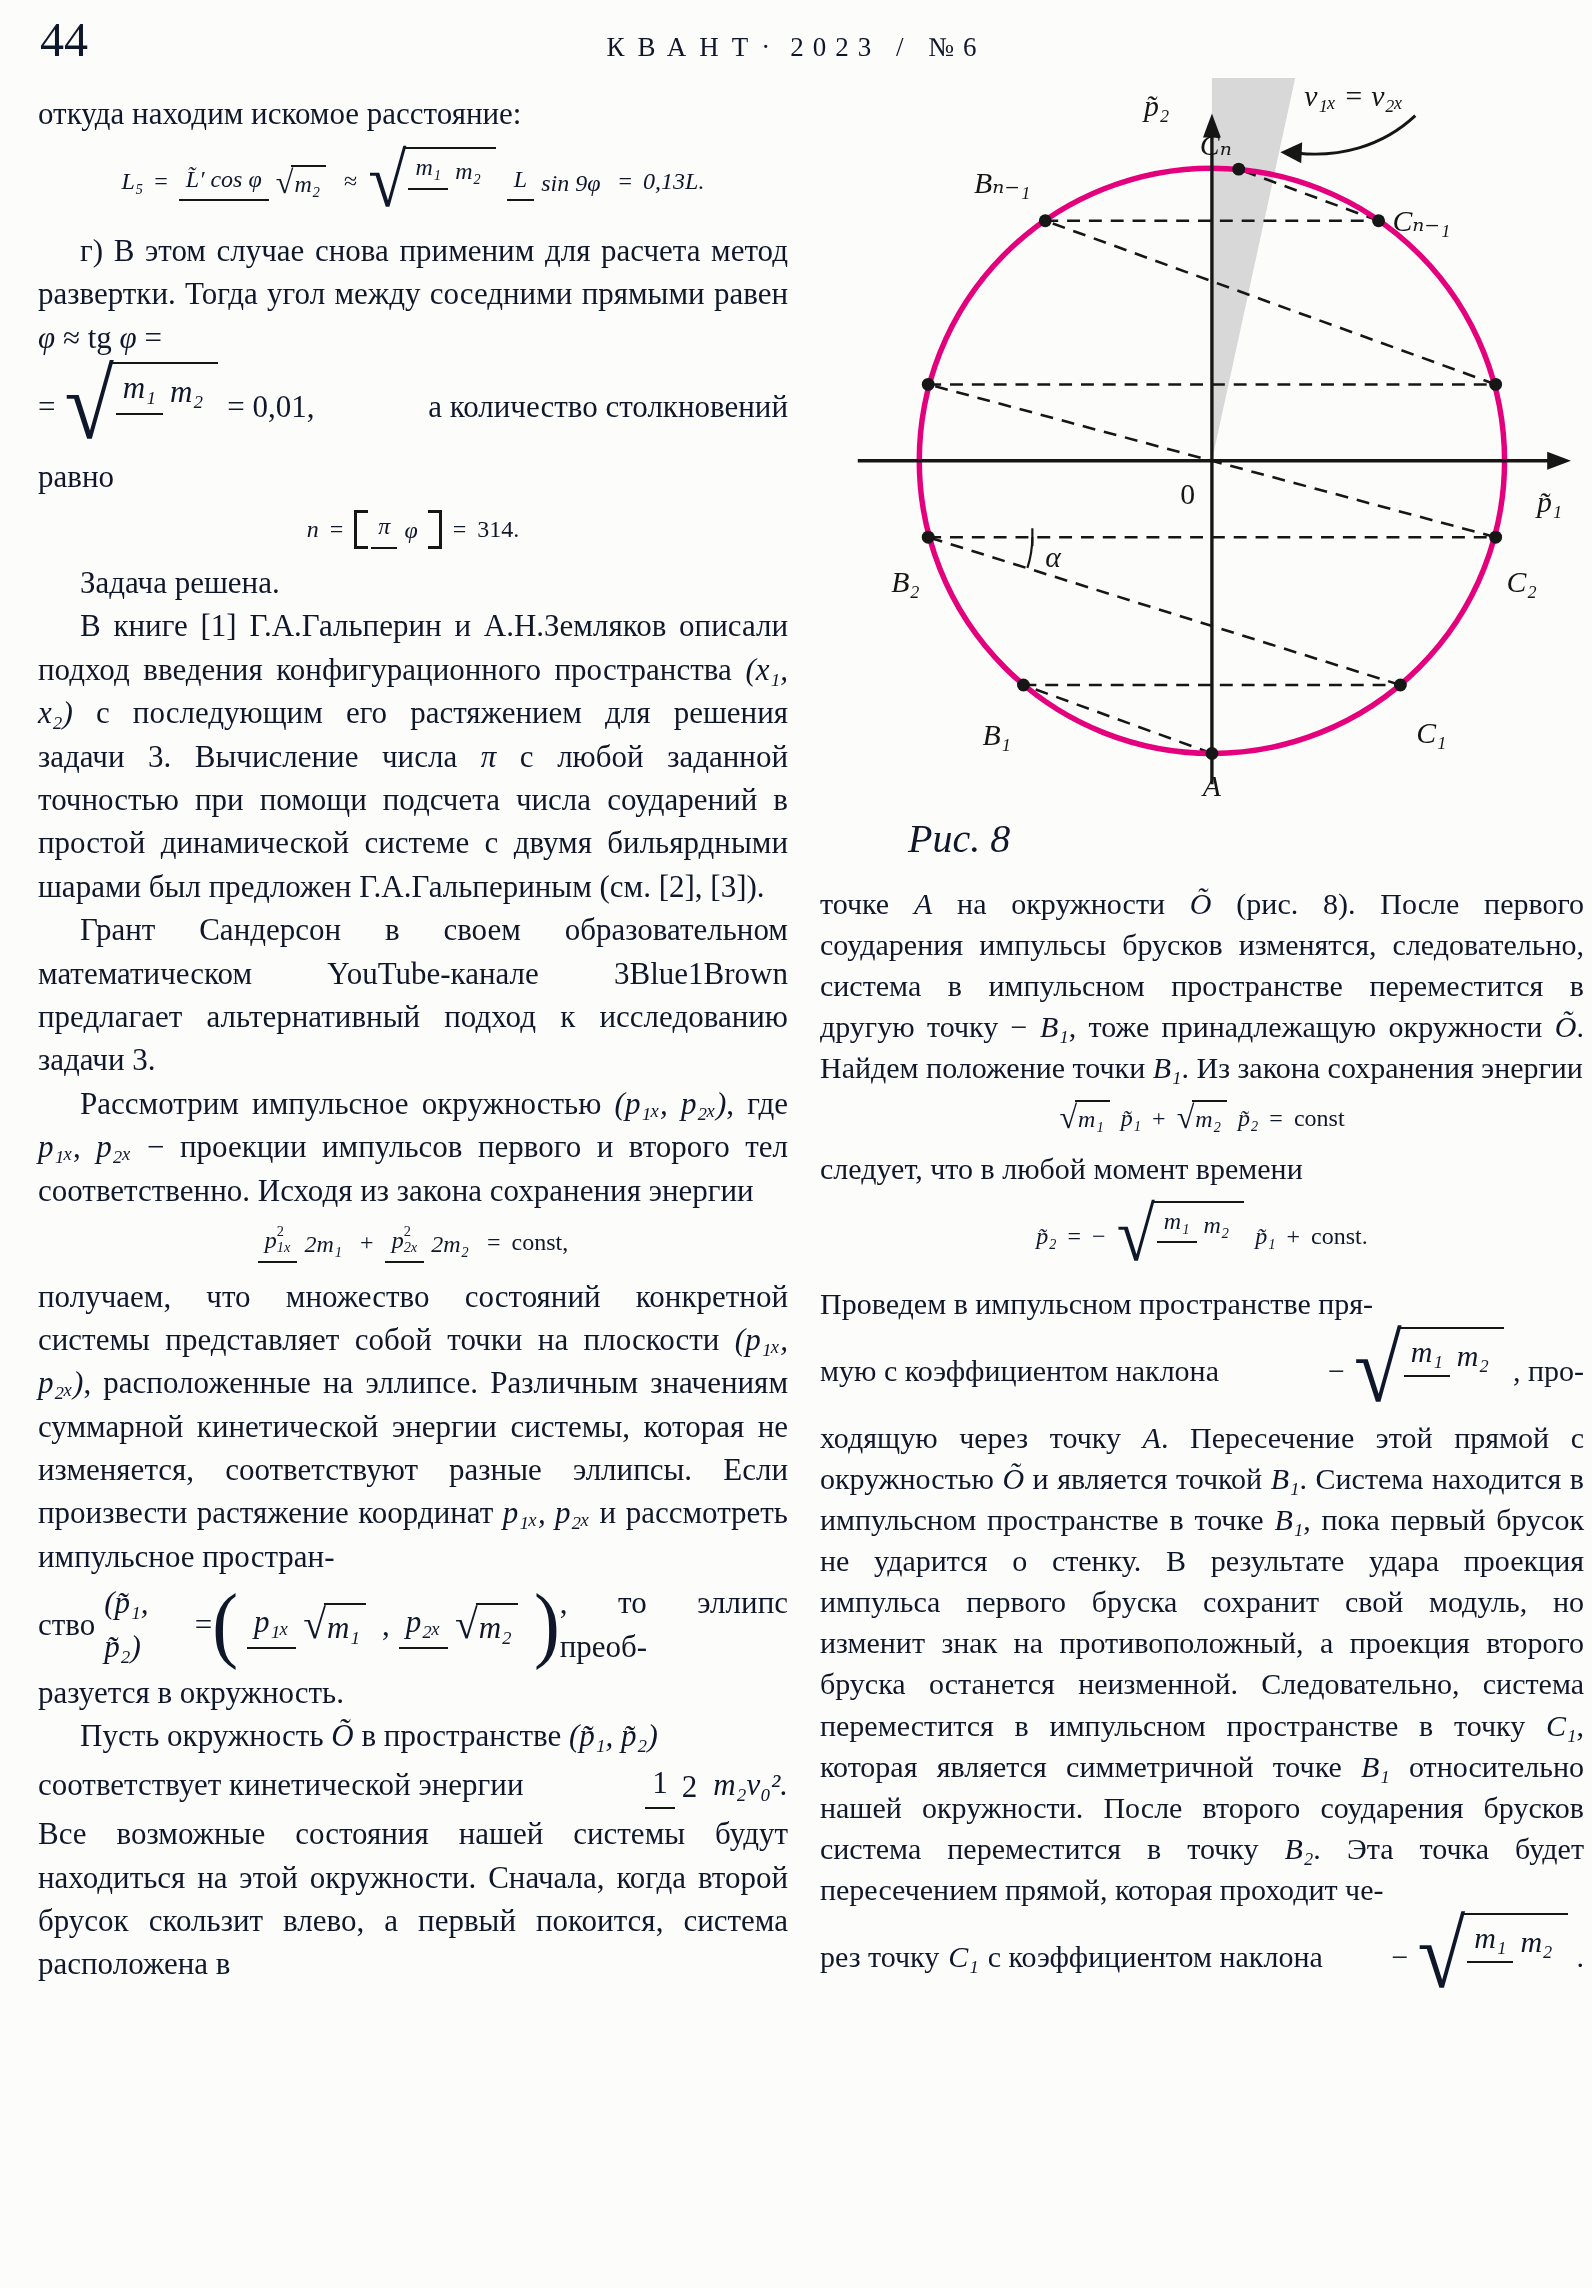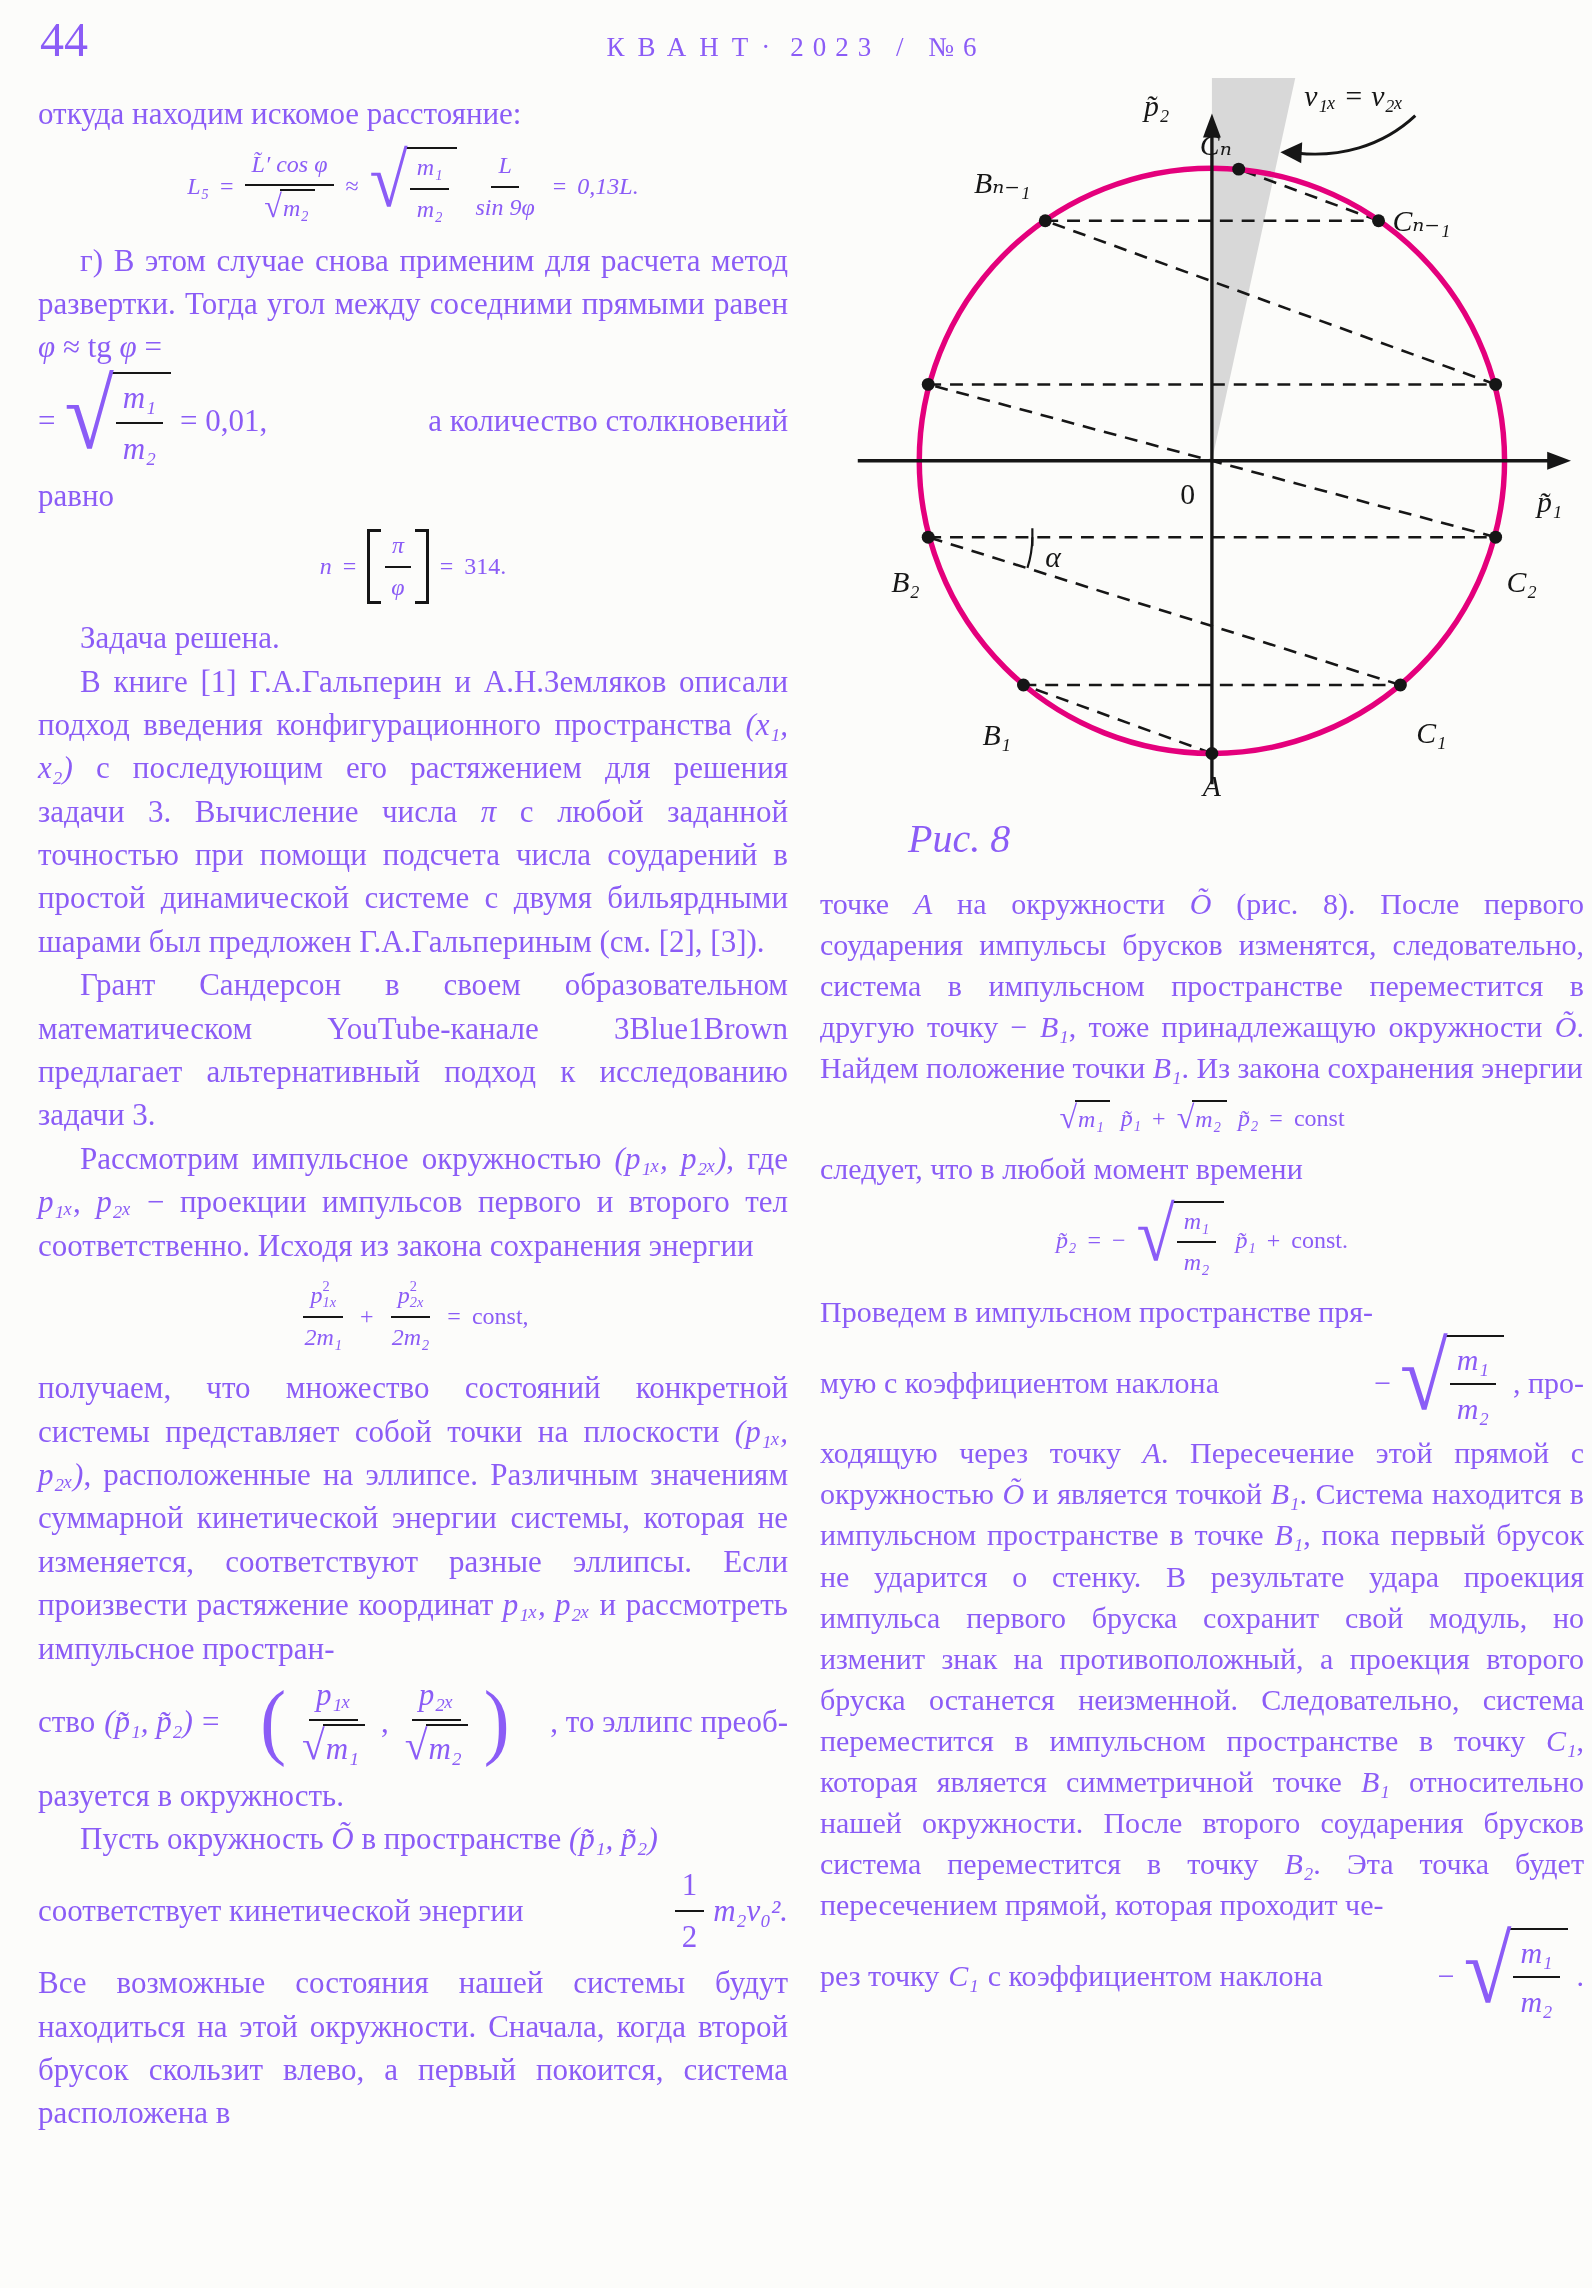--- a/index.html
+++ b/index.html
@@ -4,7 +4,7 @@
 <style>
   html,body{margin:0;padding:0;background:#e8e8e8;}
   .page{position:relative;width:1592px;height:2289px;background:#fcfcfa;
-        font-family:"Liberation Serif","DejaVu Serif",serif;color:#8b5cf6;overflow:hidden;}
+        font-family:"Liberation Serif","DejaVu Serif",serif;color:#0f172a;overflow:hidden;}
   .pagenum{position:absolute;top:12px;left:40px;font-size:48px;}
   .header{position:absolute;top:32px;left:0;width:100%;text-align:center;font-size:27px;}
   .jname{font-weight:400;letter-spacing:13px;}

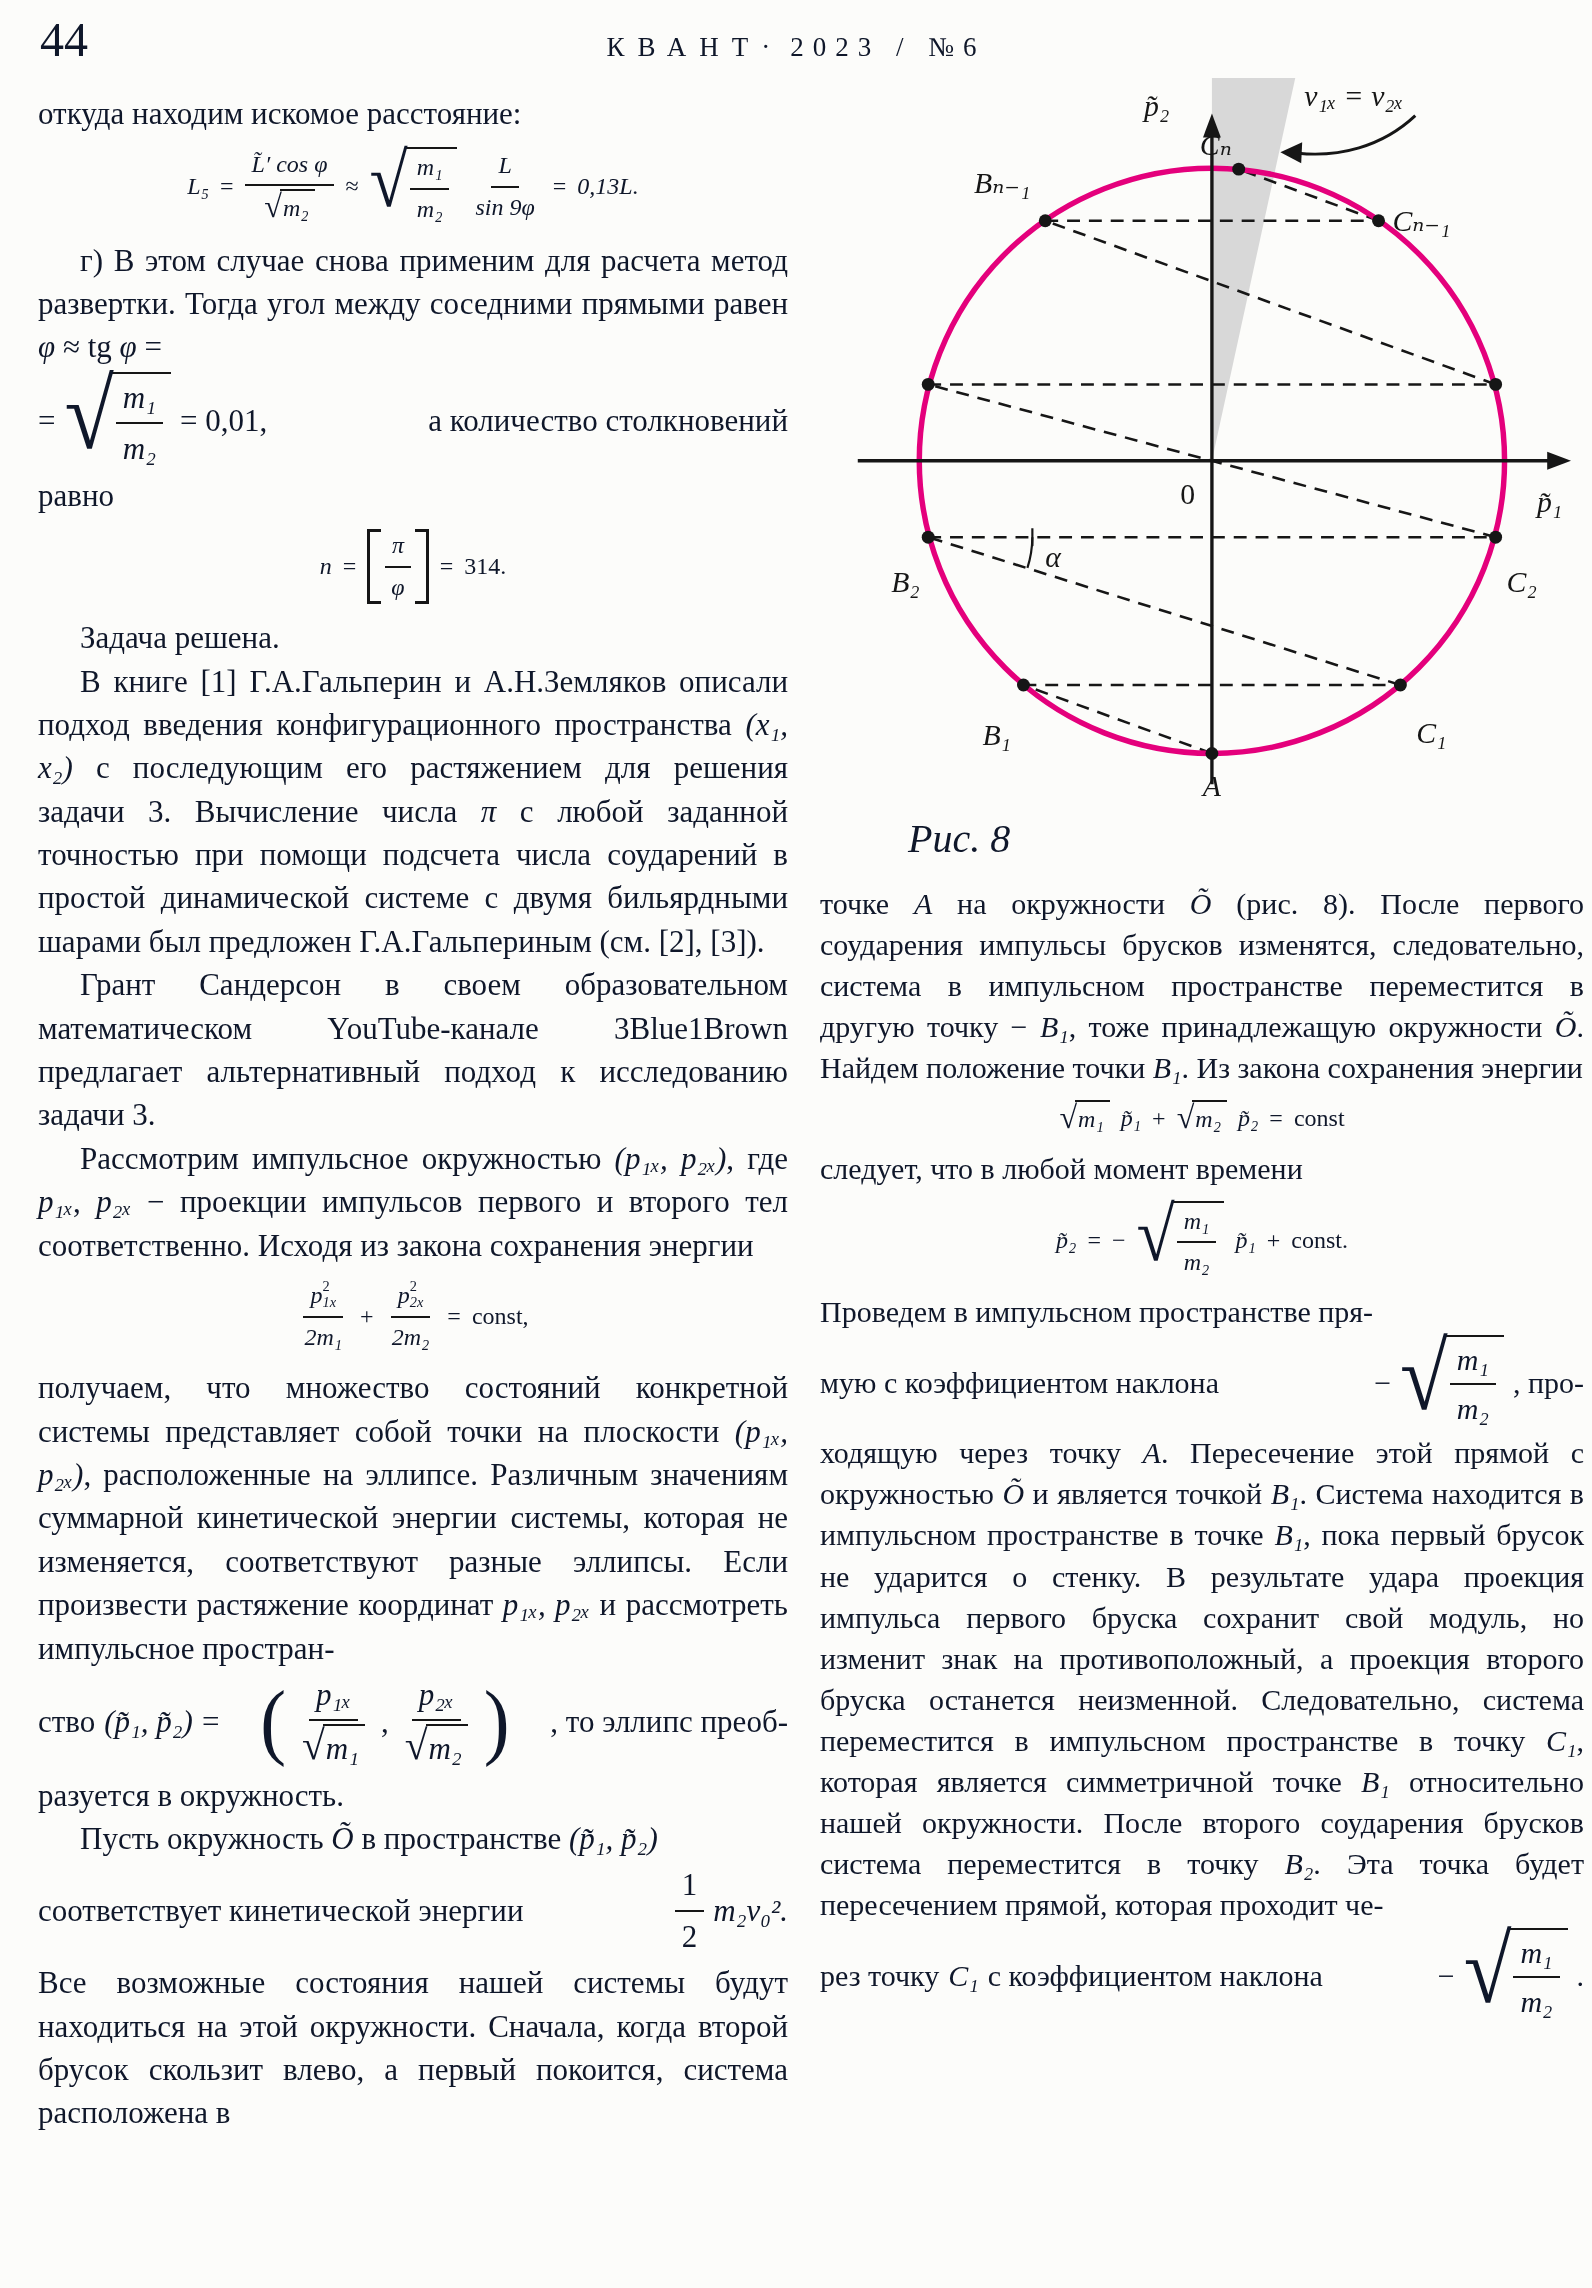--- a/index.html
+++ b/index.html
@@ -22,7 +22,7 @@
   
   .formula{display:flex;justify-content:center;align-items:center;gap:11px;
            margin:12px 0;font-size:24px;font-style:italic;text-align:center;}
-  .frac{display:inline-flex;flex-direction:column;align-items:center;}
+  .frac{display:inline-flex;flex-direction:row;align-items:center;}
   .frac>.num{padding:0 7px 3px;border-bottom:2.5px solid #161616;display:inline-flex;
              align-items:flex-end;justify-content:center;}
   .frac>.den{padding:3px 7px 0;display:inline-flex;align-items:flex-start;justify-content:center;}

